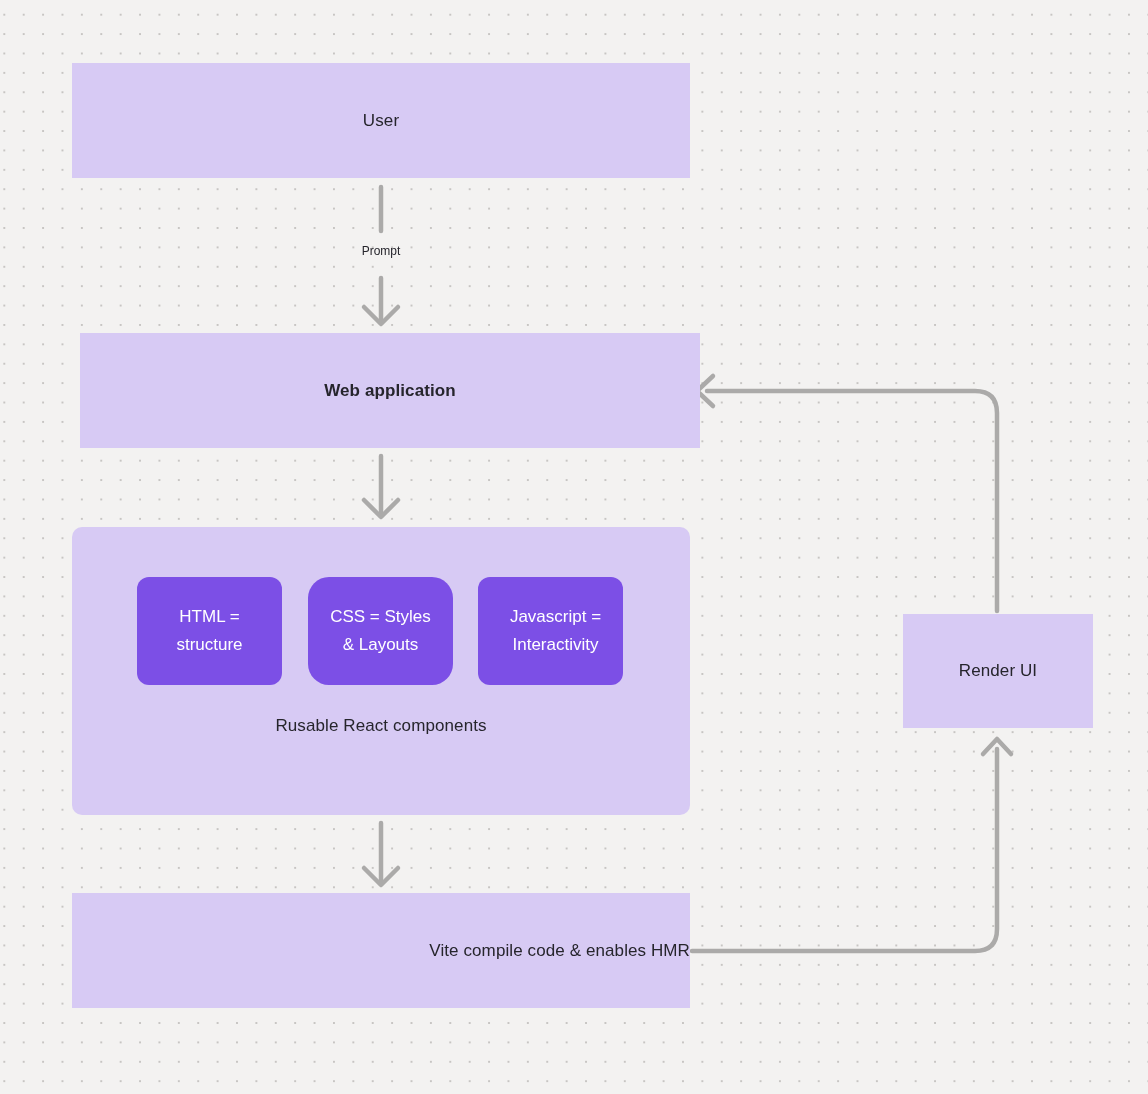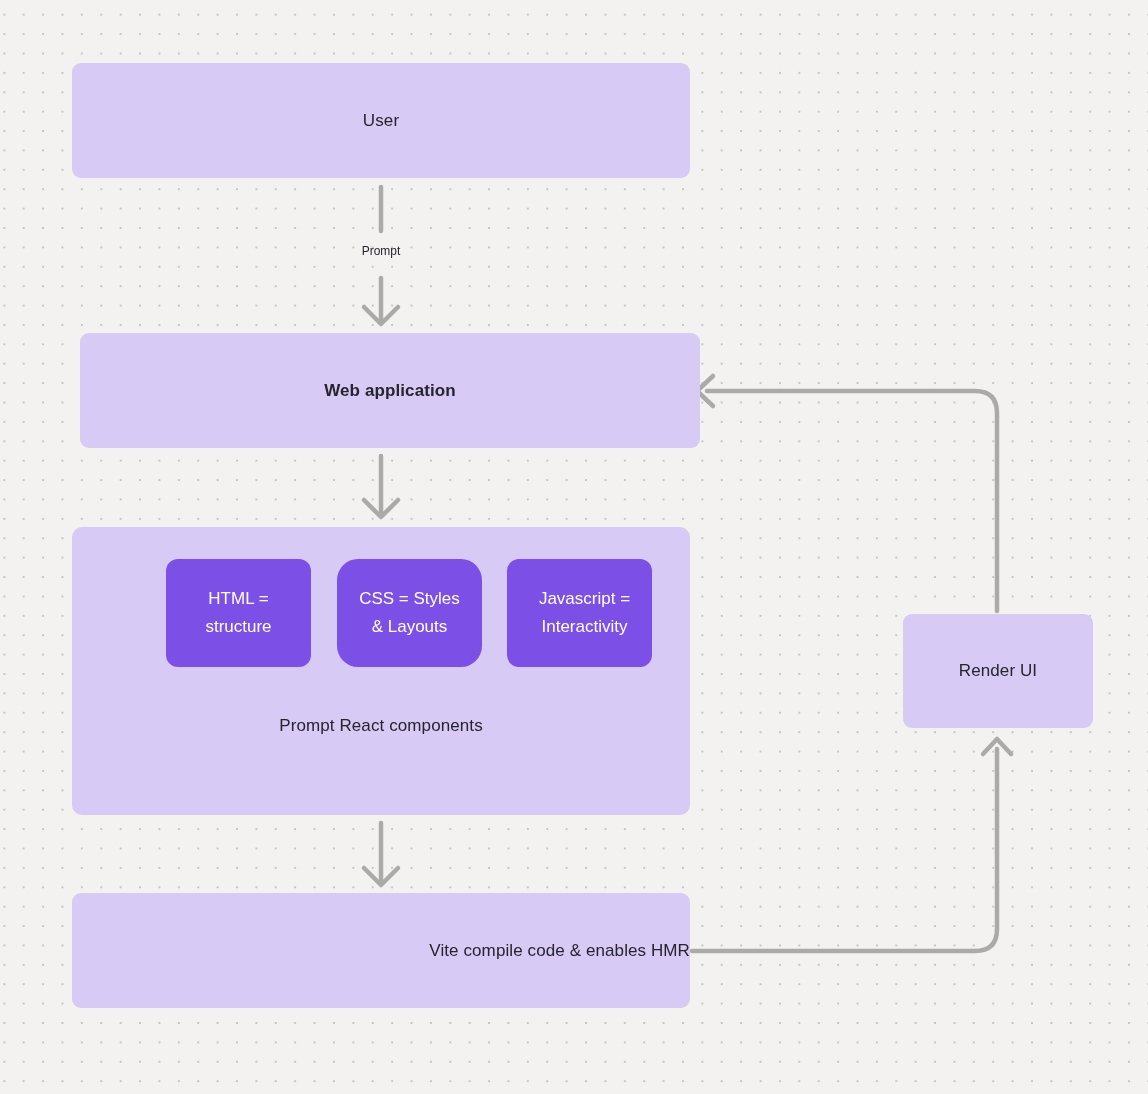--- a/index.html
+++ b/index.html
@@ -44,7 +44,7 @@
     justify-content: center;
     text-align: center;
     background: var(--box-light-fill);
-    border-radius: 9px;
+    border-radius: 0;
     color: var(--text-dark);
     font-size: 17px;
     letter-spacing: 0.1px;

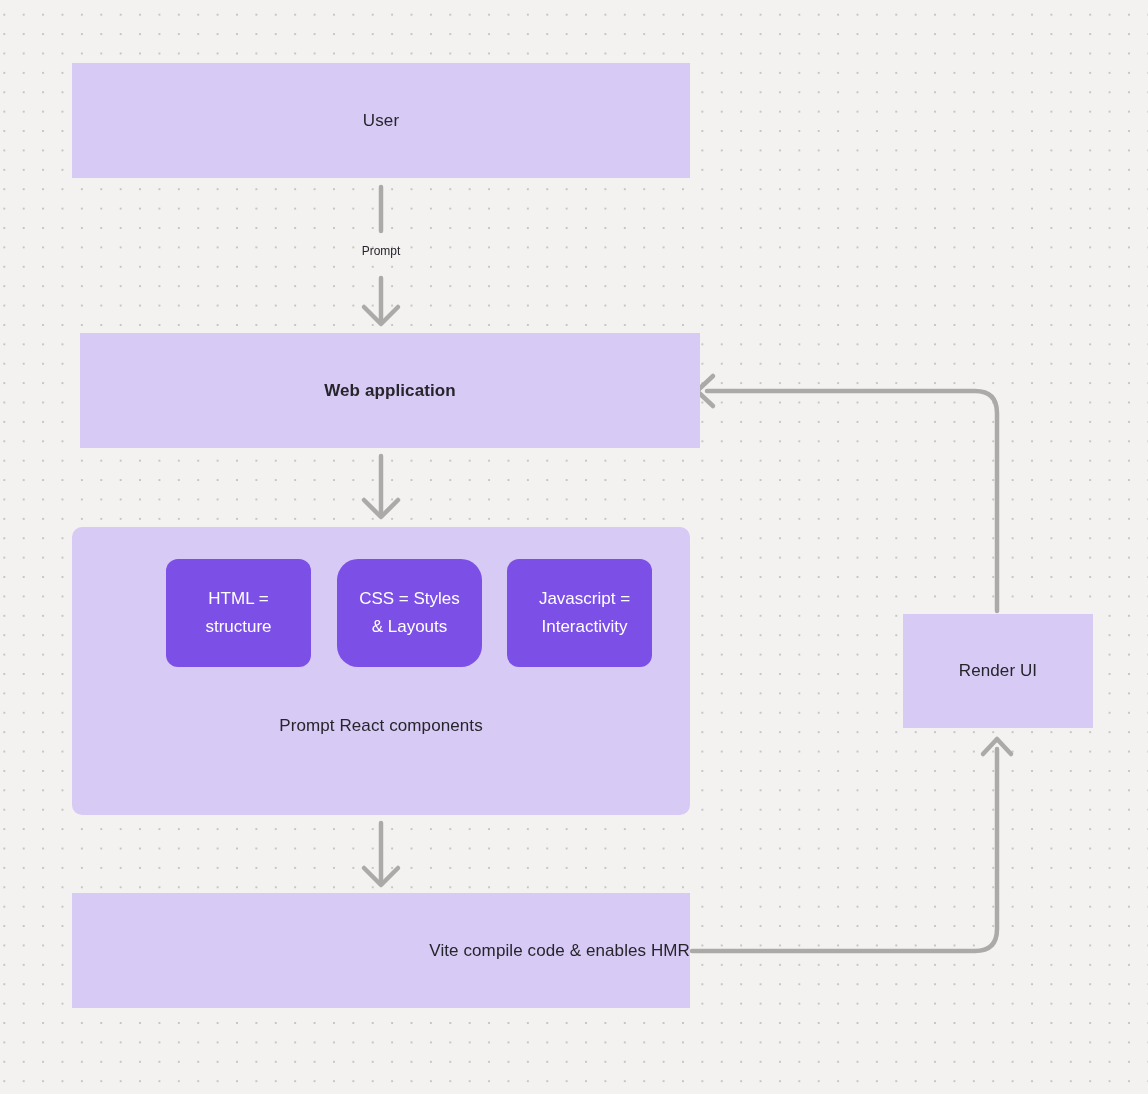--- a/index.html
+++ b/index.html
@@ -61,7 +61,7 @@
   }
   .chip {
     position: absolute;
-    top: 32px;
+    top: 50px;
     width: 145px;
     height: 108px;
     background: var(--box-dark-fill);
@@ -74,7 +74,6 @@
     align-items: center;
     justify-content: center;
     text-align: center;
-    margin-left: 29px;
   }
   .chip-1 { left: 65px; }
   .chip-2 { left: 236px; border-radius: 21px; }

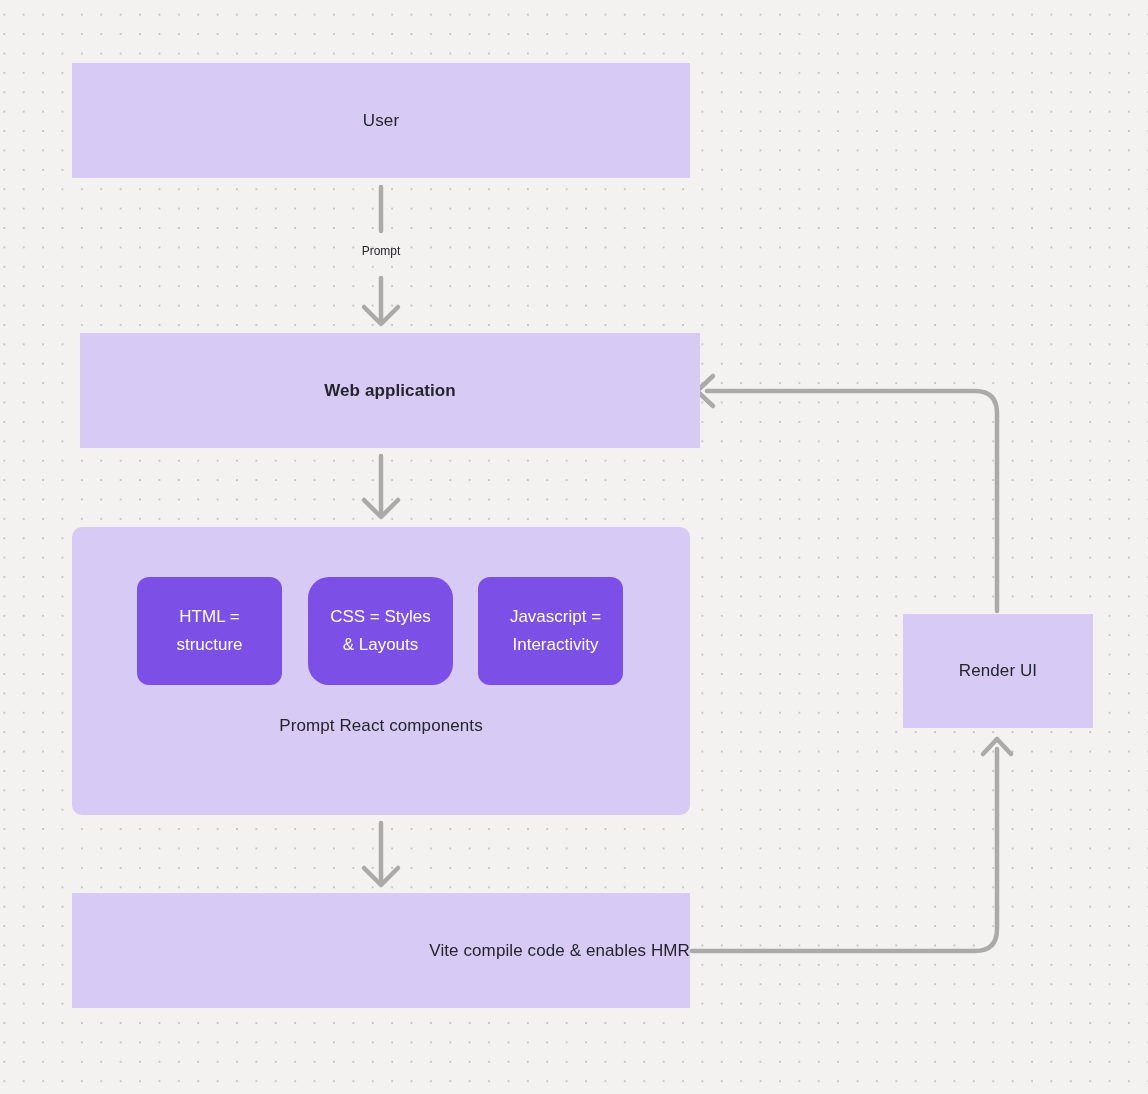--- a/index.html
+++ b/index.html
@@ -142,7 +142,7 @@
       <span>Javascript =</span>
       <span>Interactivity</span>
     </div>
-    <div class="group-label">Prompt React components</div>
+    <div class="group-label">Rusable React components</div>
   </div>
 
   <div class="node node-vite">

